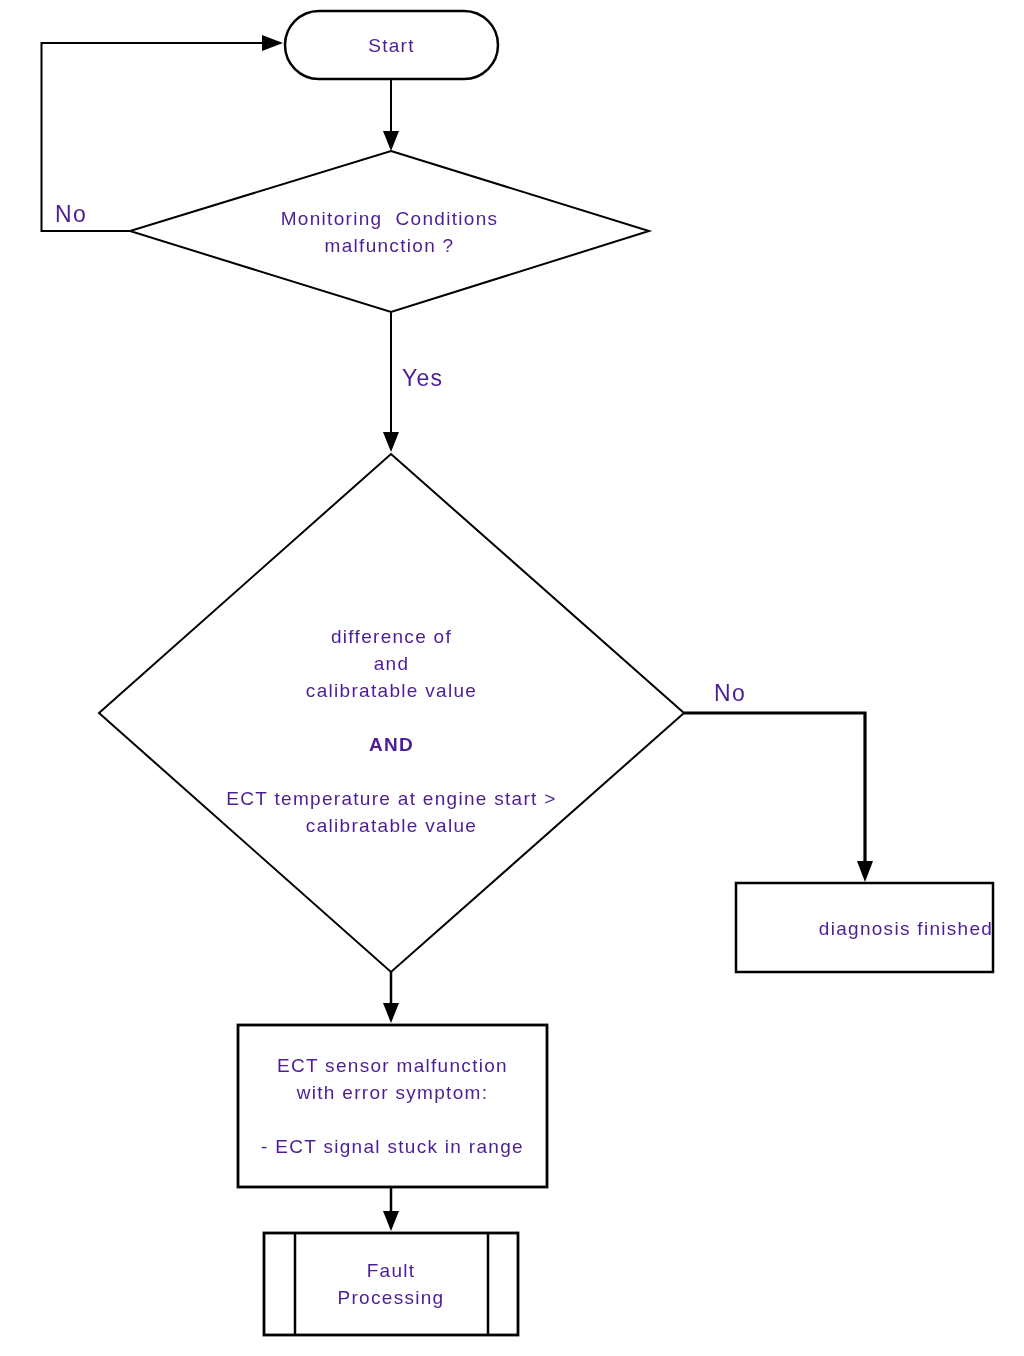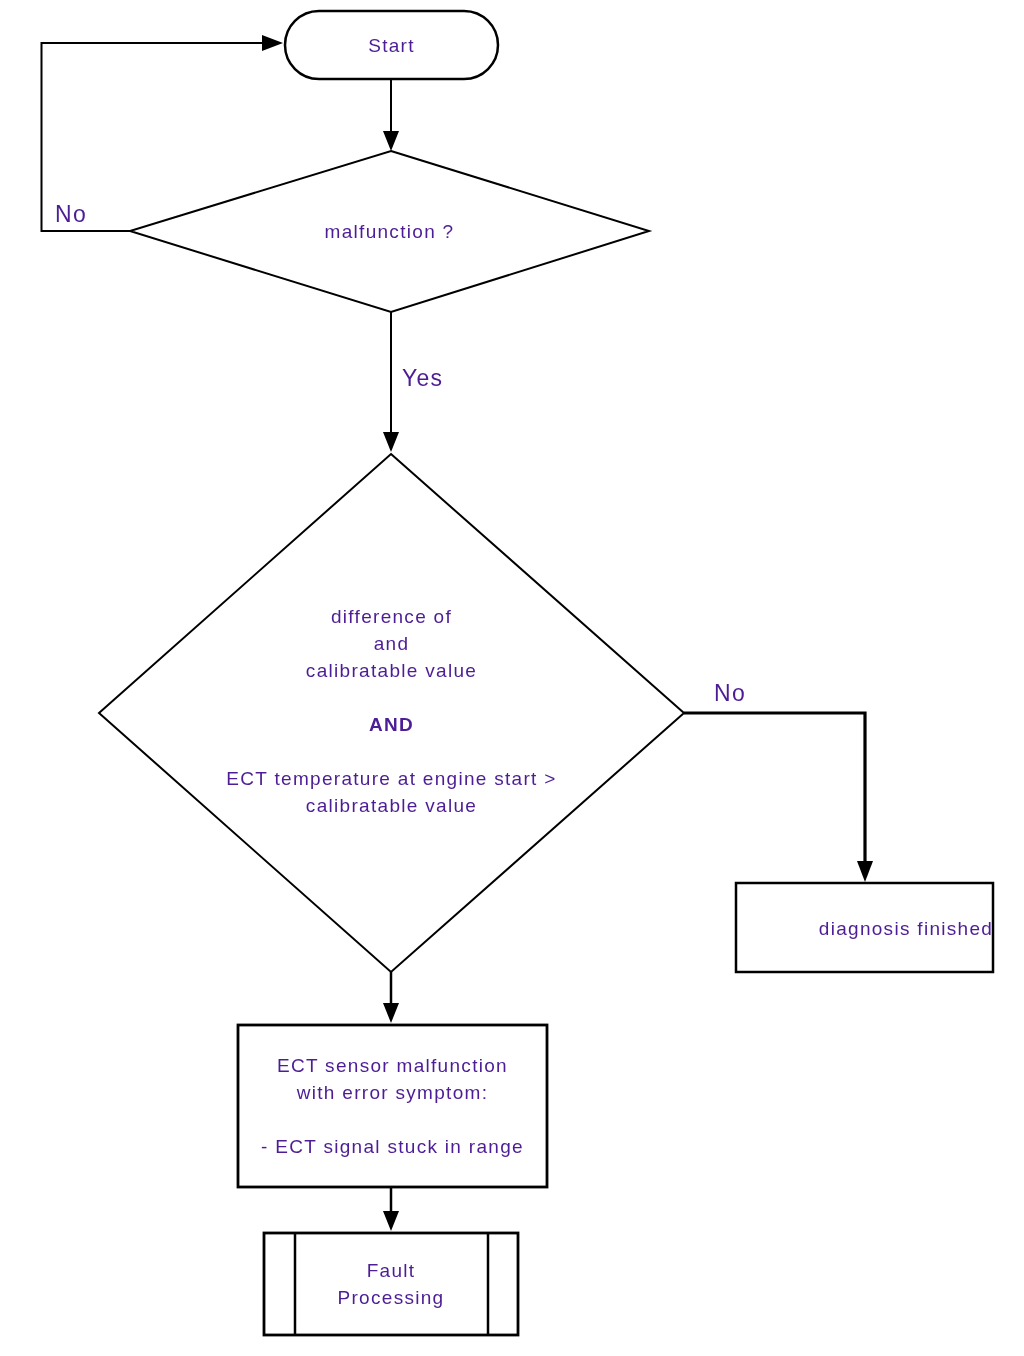--- a/index.html
+++ b/index.html
@@ -90,6 +90,7 @@
   </div>
 
   <div class="node-label pos-monitoring">
+    <div class="tline">Monitoring  Conditions</div>
     <div class="tline">malfunction ?</div>
   </div>
 

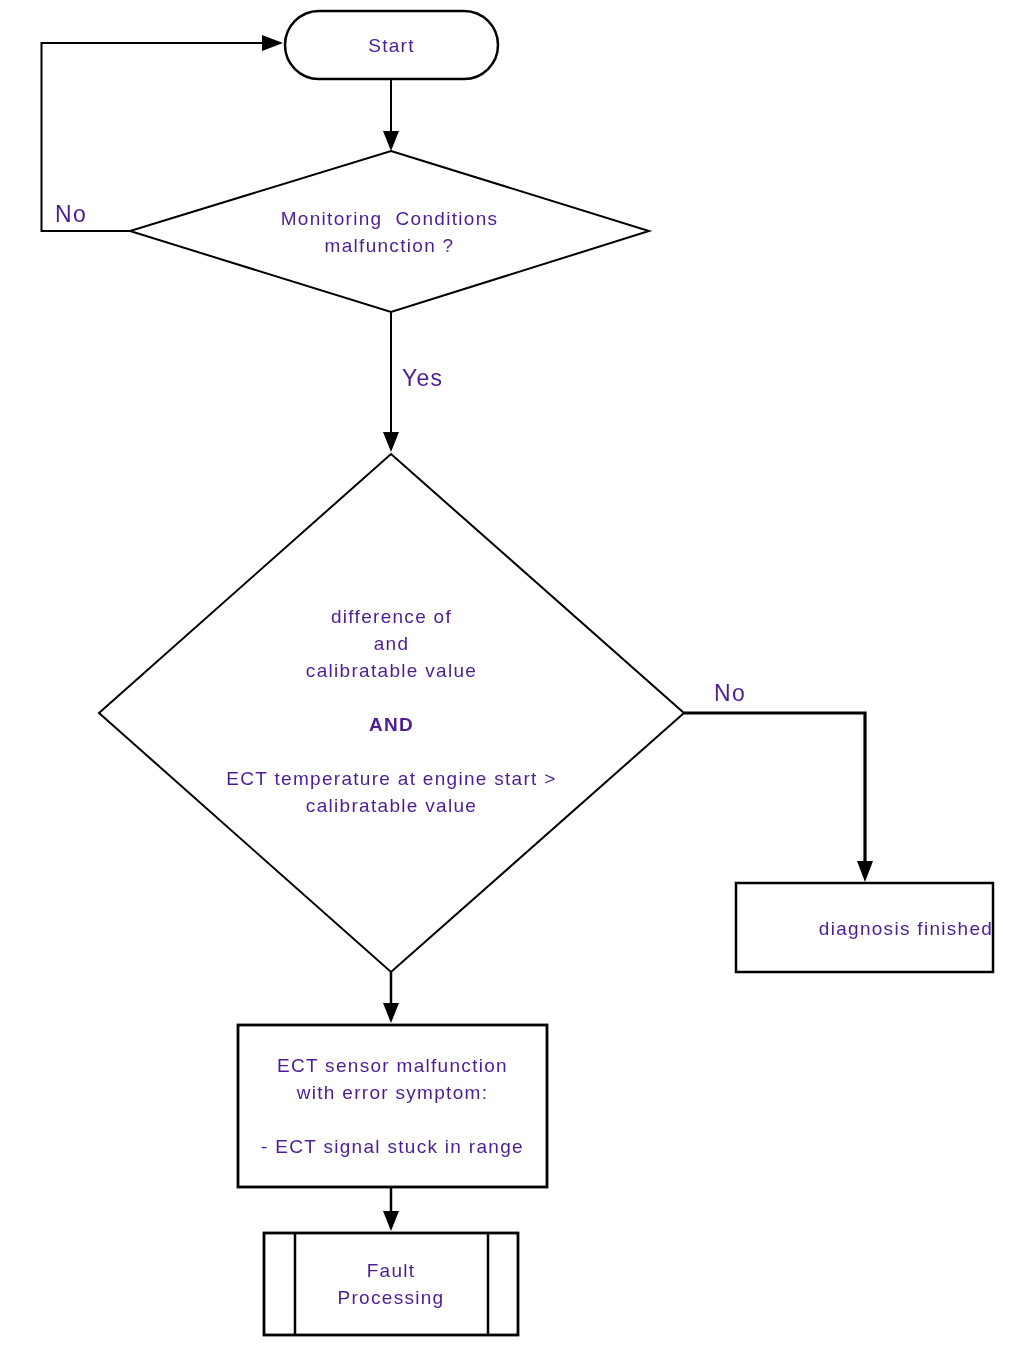--- a/index.html
+++ b/index.html
@@ -37,7 +37,7 @@
   
   .pos-start       { left: 284px;  top: 10px;   width: 215px; height: 70px; }
   .pos-monitoring  { left: 130px;  top: 151px;  width: 519px; height: 161px; }
-  .pos-condition   { left: 99px;   top: 452px;  width: 585px; height: 518px; }
+  .pos-condition   { left: 99px;   top: 472px;  width: 585px; height: 518px; }
   .pos-diagnosis   { left: 777px;  top: 883px;  width: 258px; height: 90px; }
   .pos-malfunction { left: 237px;  top: 1024px; width: 311px; height: 164px; }
   .pos-fault       { left: 263px;  top: 1232px; width: 256px; height: 104px; }

